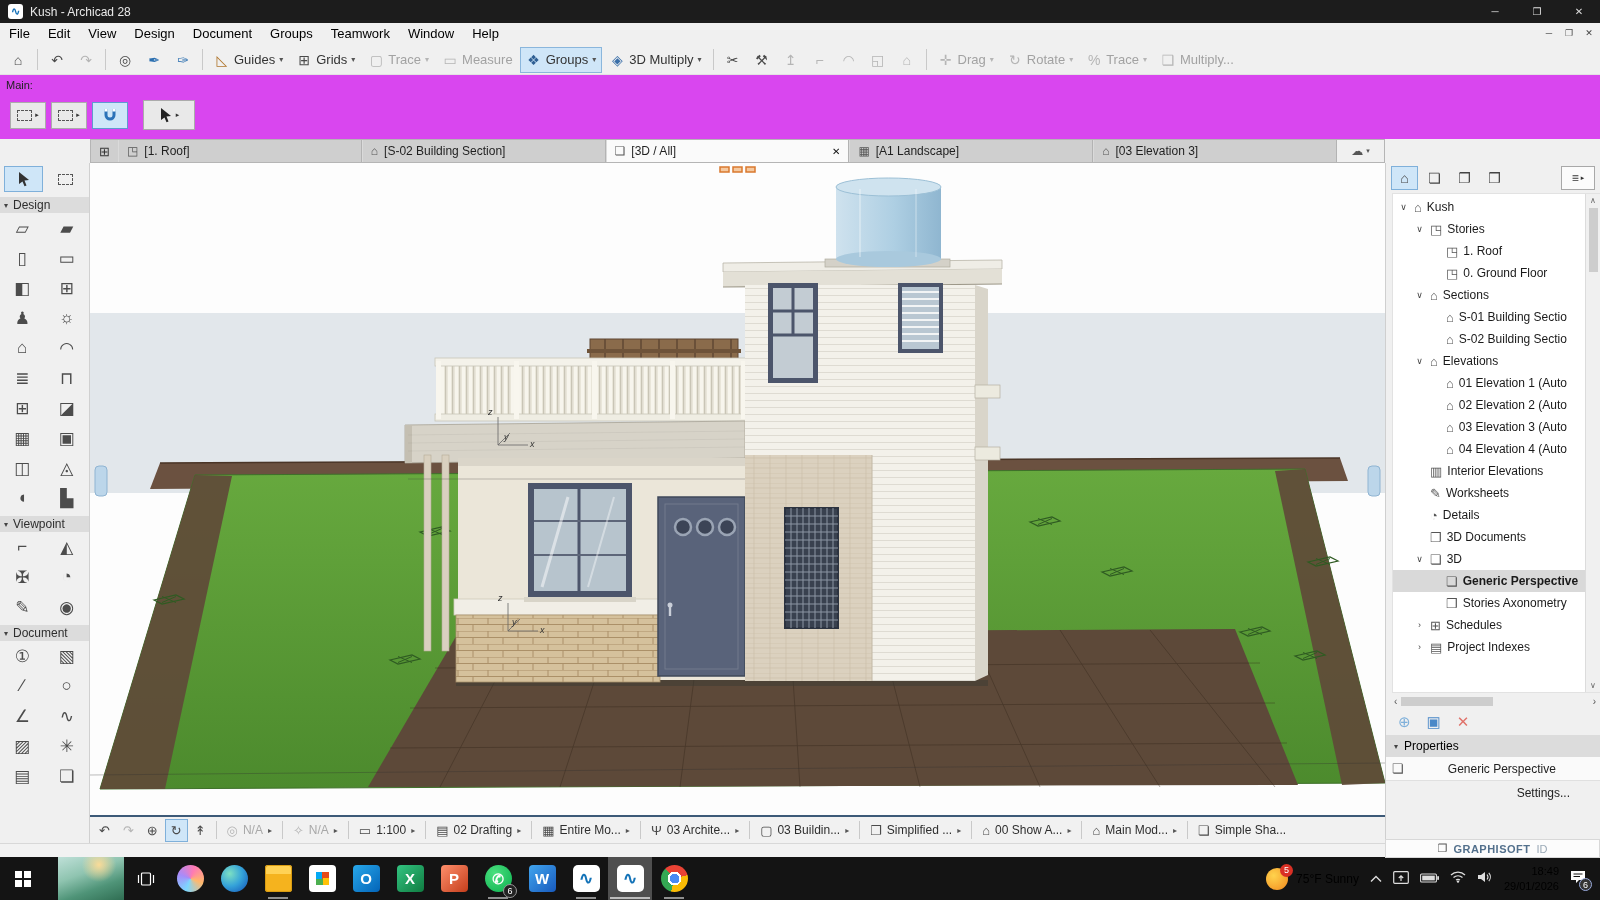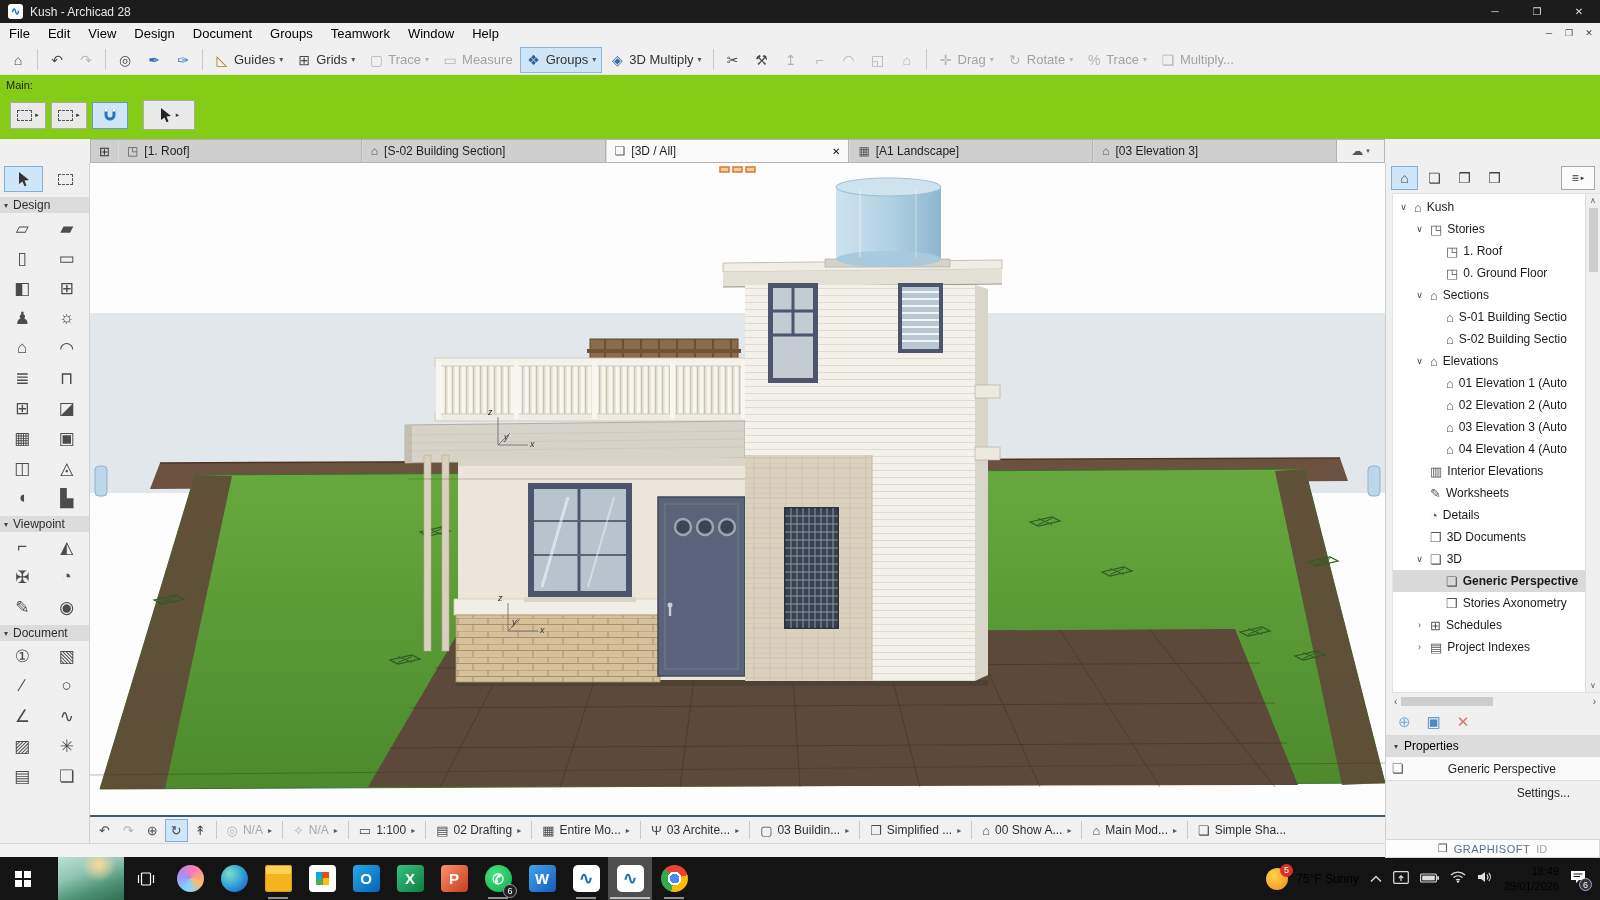--- a/index.html
+++ b/index.html
@@ -38,7 +38,7 @@
   [data-name="groups-button"] .tbic{color:#2f5f93}
 
   
-  .mainbar{height:64px;background:#84cc16;position:relative}
+  .mainbar{height:64px;background:#d946ef;position:relative}
   .mlabel{font-size:11px;color:#222;padding:4px 0 0 6px}
   .minibar{display:flex;align-items:center;gap:5px;margin:9px 0 0 10px}
   .mbtn{height:27px;min-width:36px;background:#e9e9e9;border:1px solid #ababab;display:flex;align-items:center;justify-content:center;gap:3px;padding:0 4px}

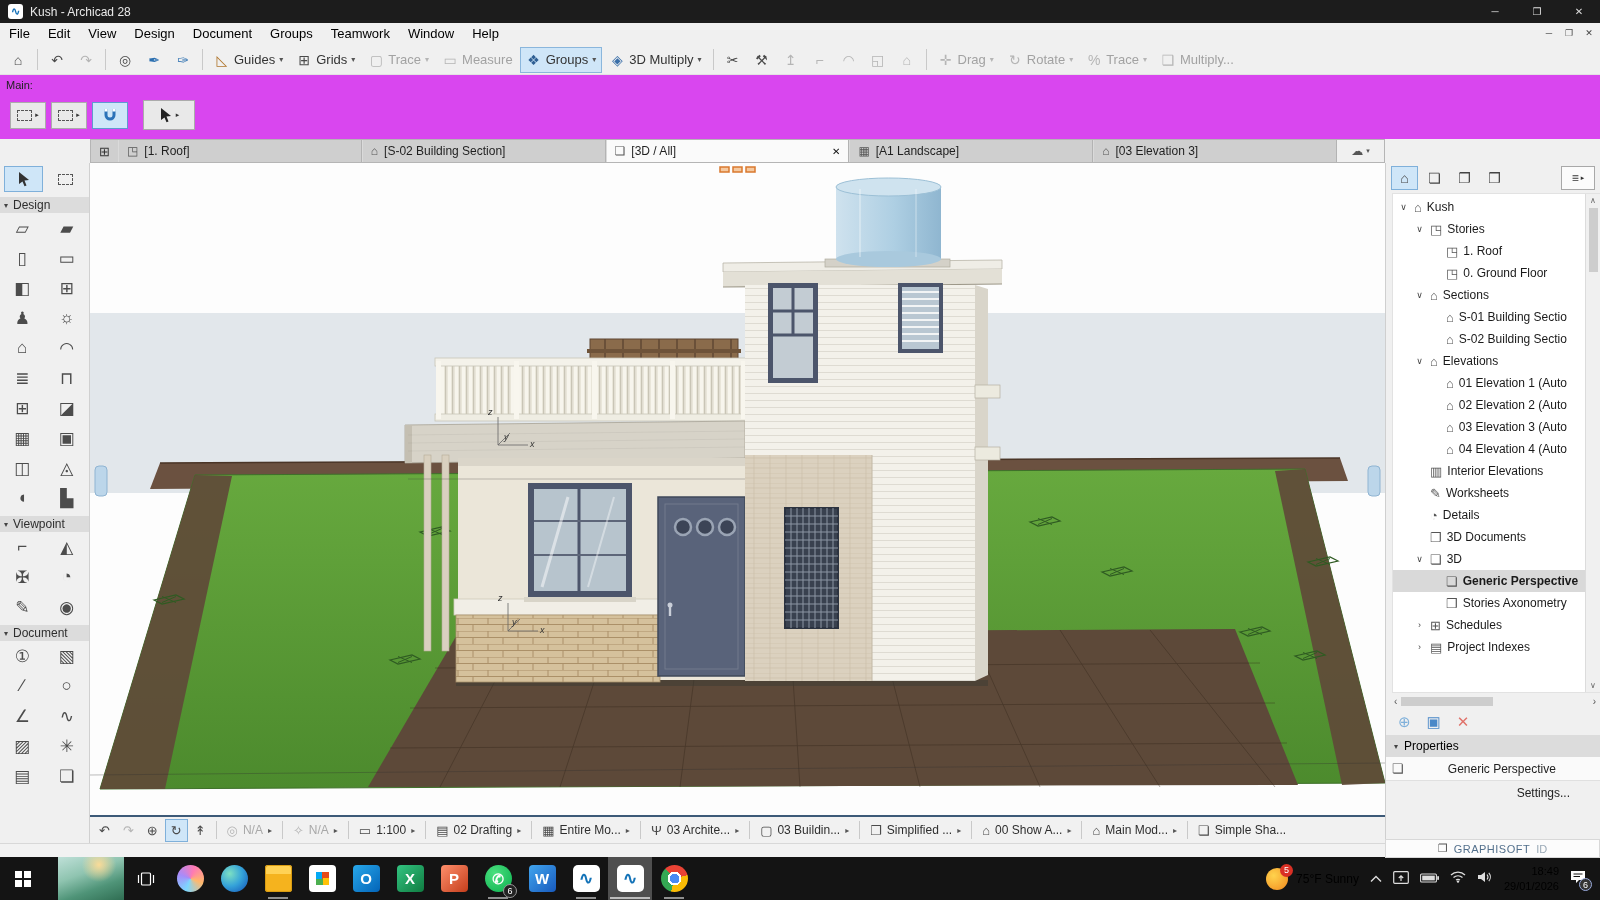--- a/index.html
+++ b/index.html
@@ -131,7 +131,7 @@
   .gsid{position:absolute;right:0;top:-5px;height:19px;width:215px;background:#fcfcfc;border:1px solid #d8d8d8;
         display:flex;align-items:center;justify-content:center;gap:6px;font-size:11px}
   .gsid .gic{color:#555;font-size:11px}
-  .gbrand{font-weight:normal;color:#53708c;letter-spacing:.5px}
+  .gbrand{font-weight:bold;color:#53708c;letter-spacing:.5px}
   .gsuffix{color:#9aa9b6;font-weight:normal}
 
   

